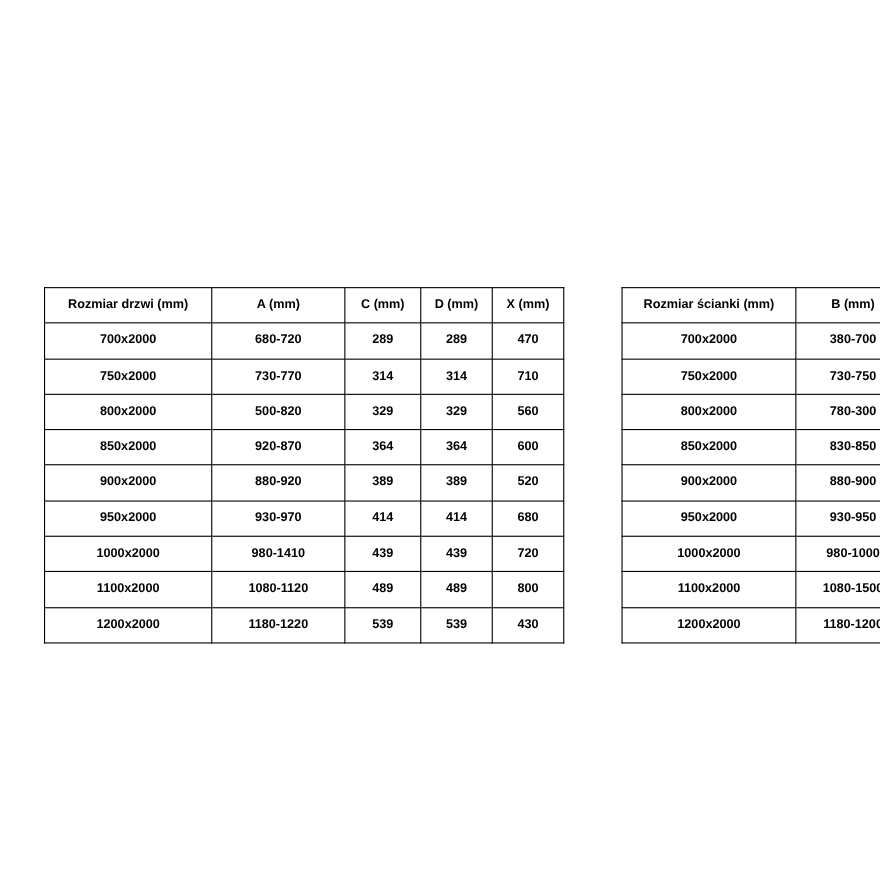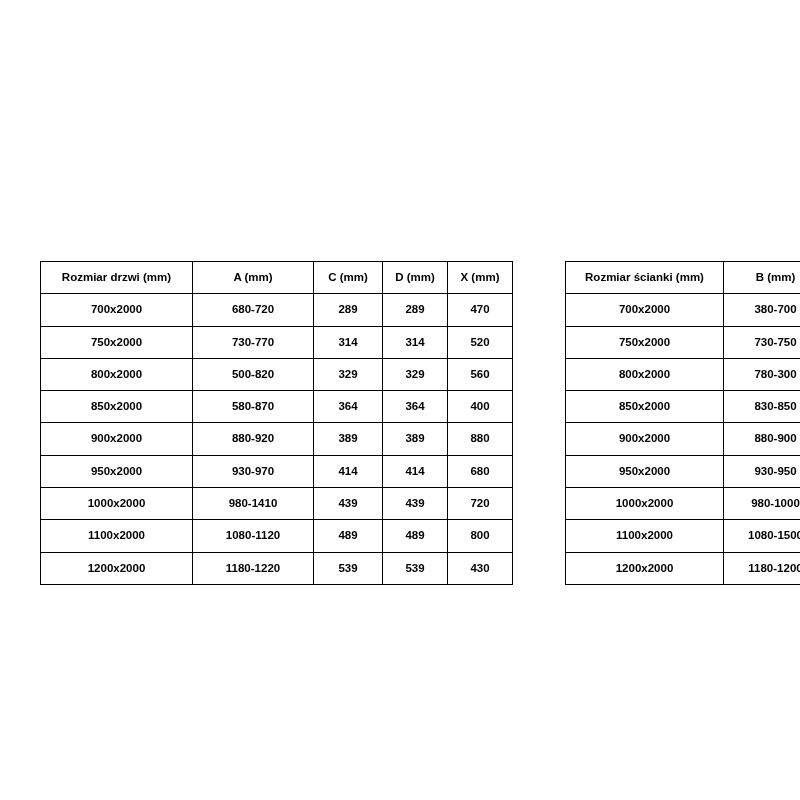--- a/index.html
+++ b/index.html
@@ -106,7 +106,7 @@
           <td>730-770</td>
           <td>314</td>
           <td>314</td>
-          <td>520</td>
+          <td>710</td>
         </tr>
         <tr>
           <td>800x2000</td>

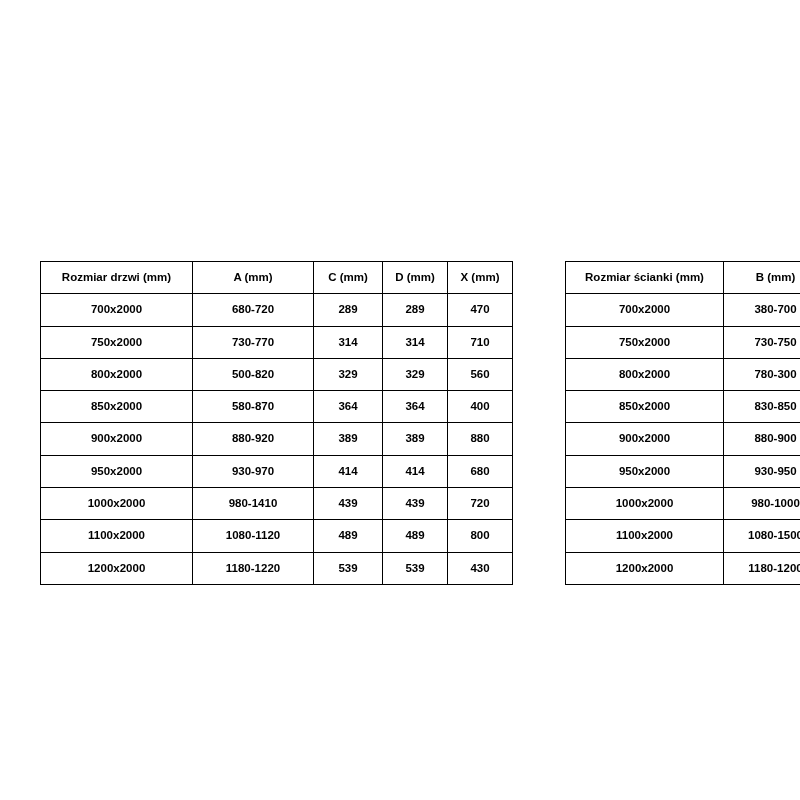--- a/index.html
+++ b/index.html
@@ -117,7 +117,7 @@
         </tr>
         <tr>
           <td>850x2000</td>
-          <td>580-870</td>
+          <td>920-870</td>
           <td>364</td>
           <td>364</td>
           <td>400</td>

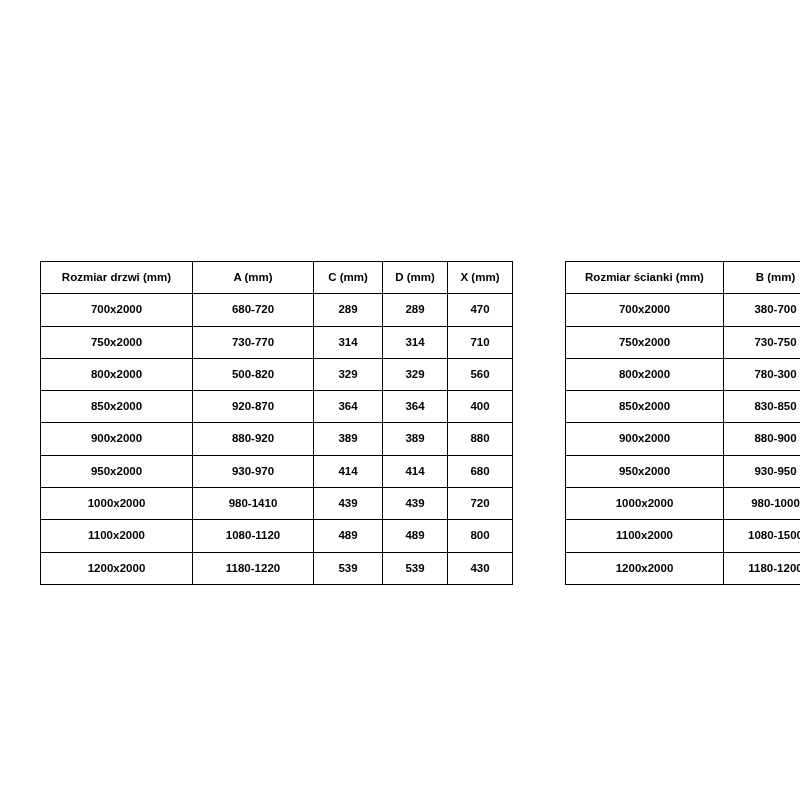--- a/index.html
+++ b/index.html
@@ -120,7 +120,7 @@
           <td>920-870</td>
           <td>364</td>
           <td>364</td>
-          <td>400</td>
+          <td>600</td>
         </tr>
         <tr>
           <td>900x2000</td>

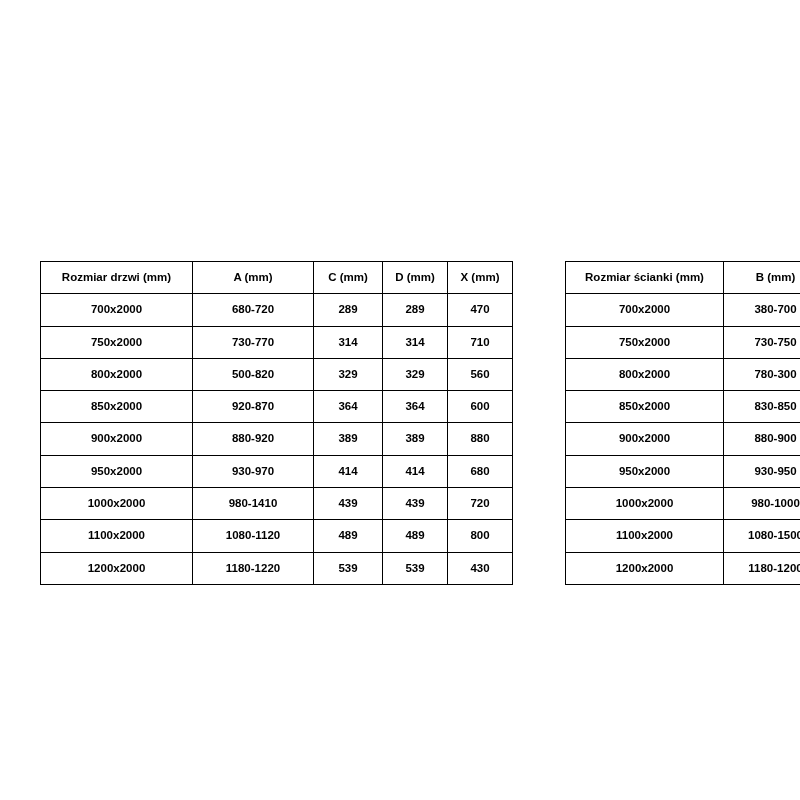--- a/index.html
+++ b/index.html
@@ -127,7 +127,7 @@
           <td>880-920</td>
           <td>389</td>
           <td>389</td>
-          <td>880</td>
+          <td>520</td>
         </tr>
         <tr>
           <td>950x2000</td>

